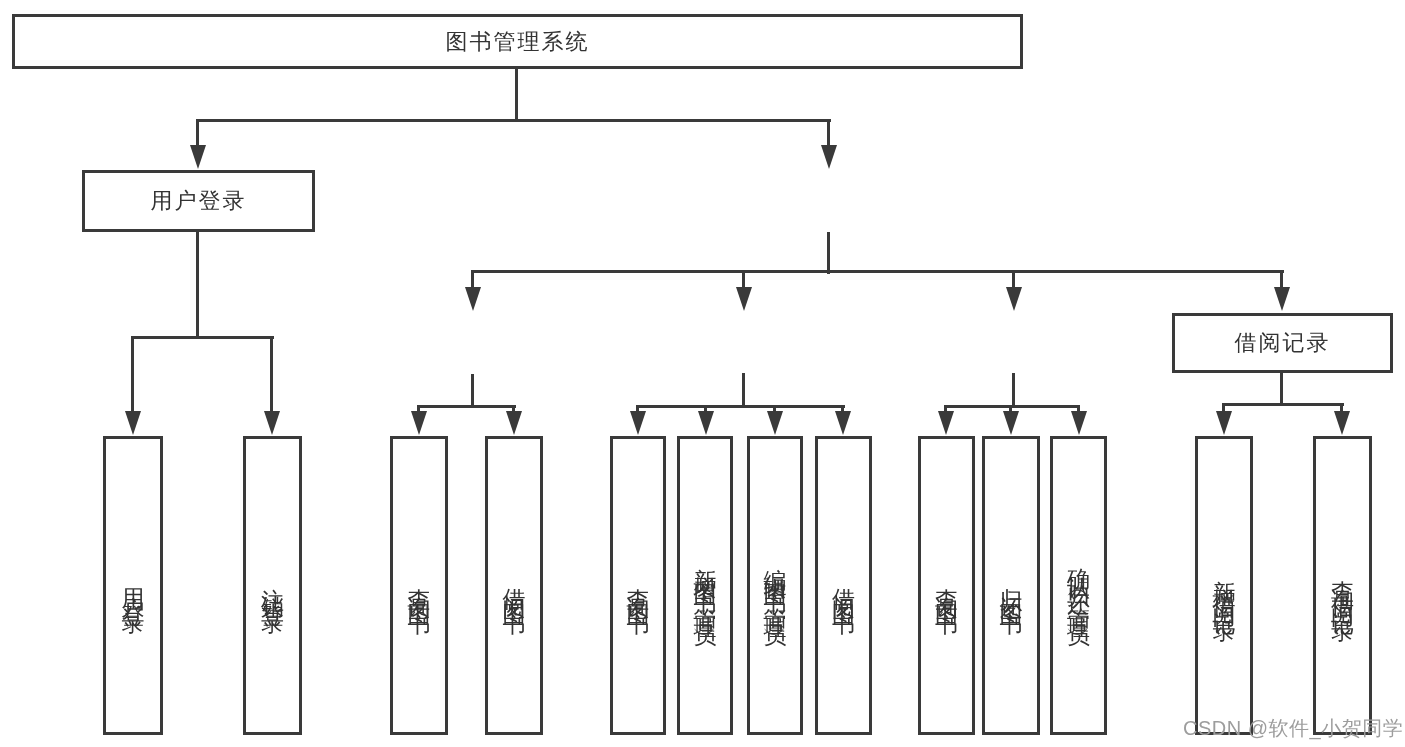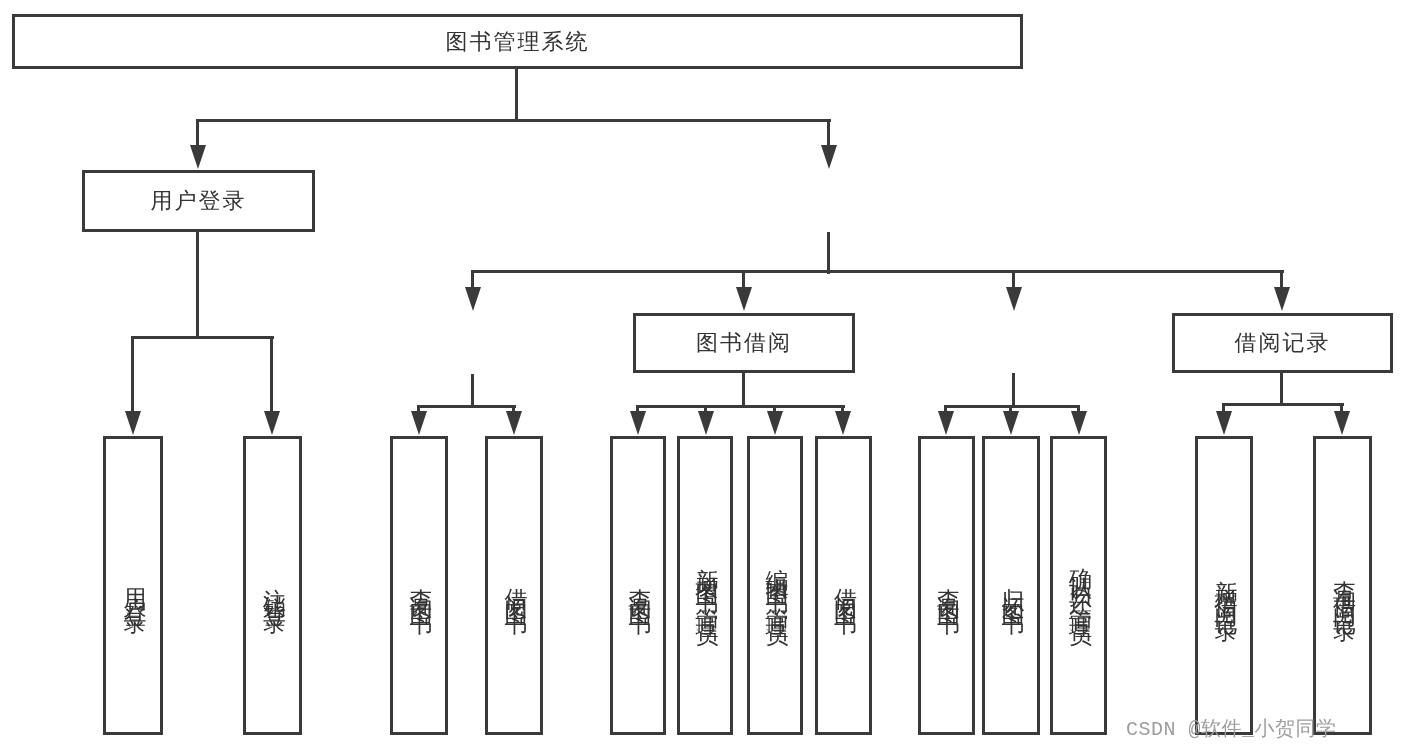--- a/index.html
+++ b/index.html
@@ -5,7 +5,7 @@
   html,body{margin:0;padding:0;background:#ffffff;}
   #canvas{
     position:relative;width:1405px;height:747px;background:#ffffff;overflow:hidden;
-    font-family:Liberation Mono, monospace;color:#333333;
+    font-family:Liberation Sans, sans-serif;color:#333333;
   }
   .node{
     position:absolute;box-sizing:border-box;border:3px solid #3a3a3a;background:#ffffff;

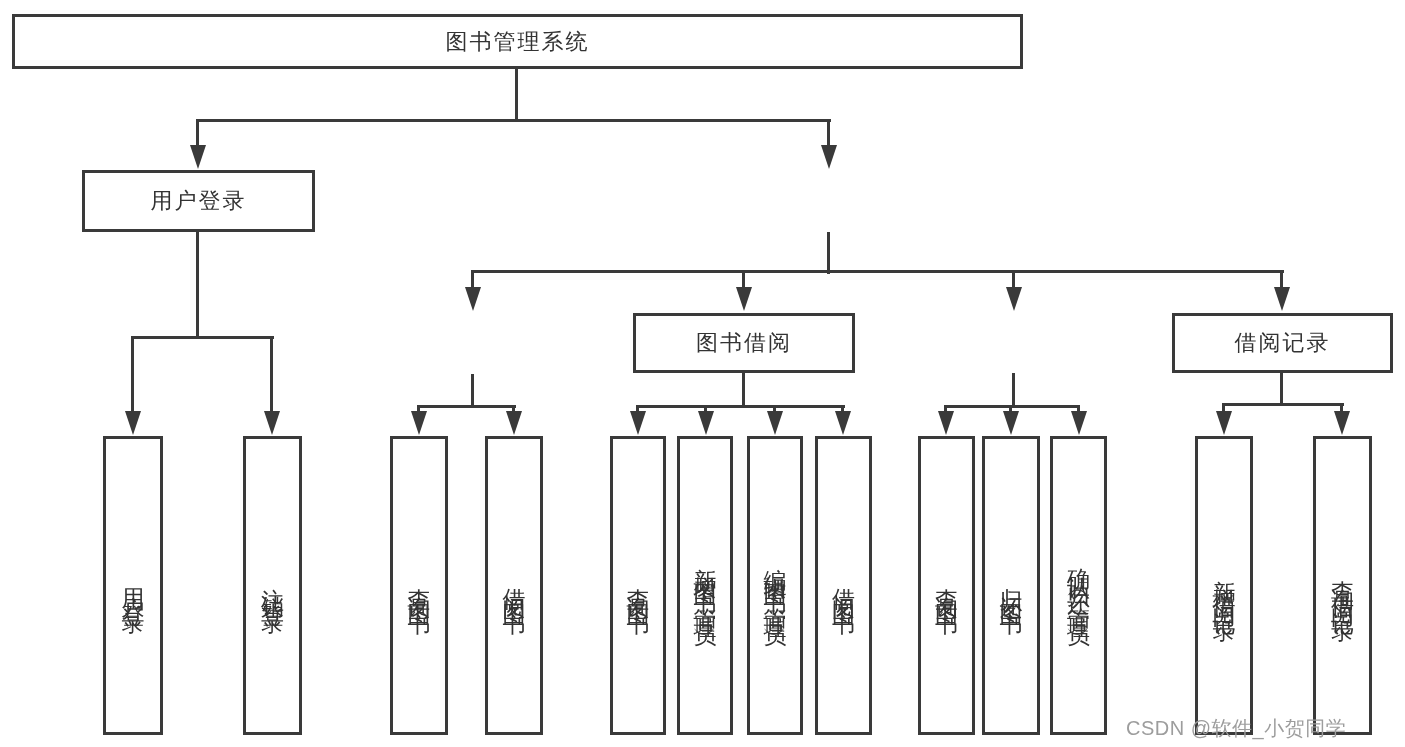--- a/index.html
+++ b/index.html
@@ -46,9 +46,6 @@
     <span>用户登录</span>
   </div>
 
-  <div class="node" style="left:633px;top:313px;width:222px;height:60px">
-    <span>图书借阅</span>
-  </div>
   <div class="node" style="left:1172px;top:313px;width:221px;height:60px">
     <span>借阅记录</span>
   </div>

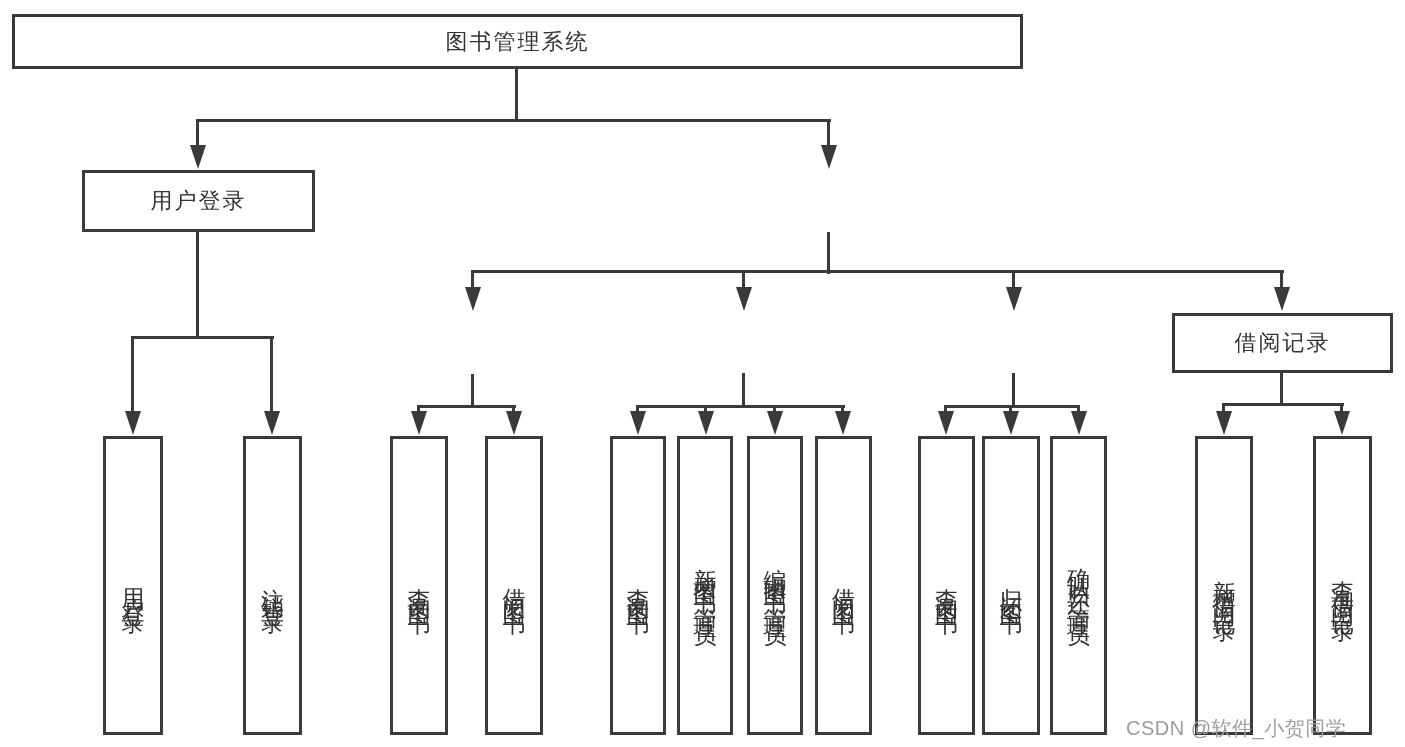--- a/index.html
+++ b/index.html
@@ -29,7 +29,7 @@
     border-top:24px solid #3a3a3a;
   }
   .watermark{
-    position:absolute;left:1126px;top:715px;font-size:20px;letter-spacing:0.5px;
+    position:absolute;left:1183px;top:715px;font-size:20px;letter-spacing:0.5px;
     color:#9d9d9d;z-index:3;white-space:nowrap;
   }
 </style>

